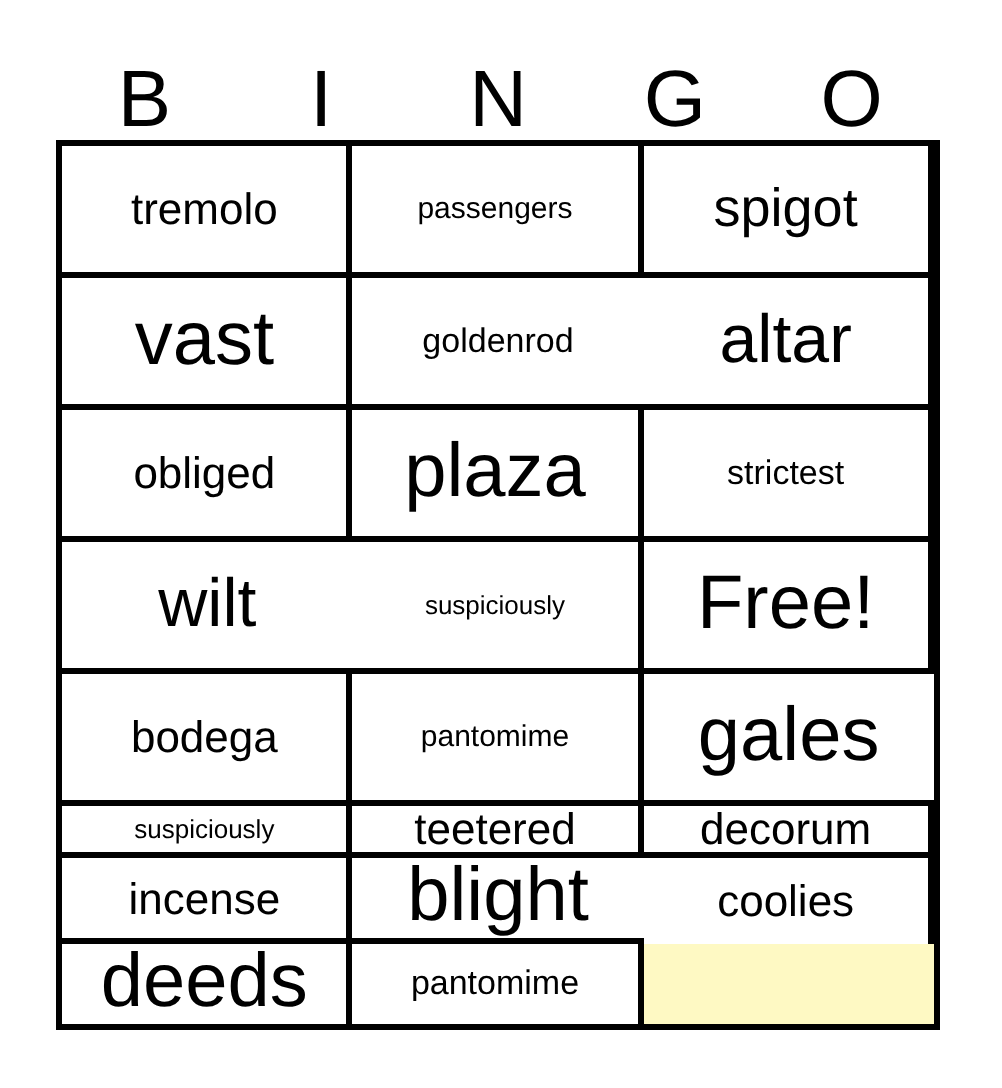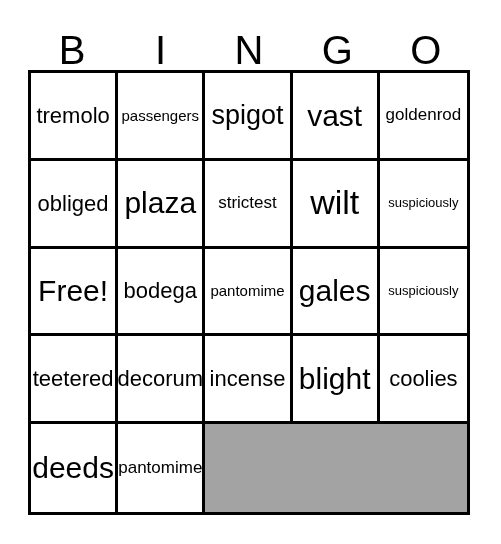--- a/index.html
+++ b/index.html
@@ -54,9 +54,9 @@
     box-sizing: border-box;
     border: 3px solid #000000;
     display: grid;
-    grid-template-columns: repeat(5, 1fr);
+    grid-template-columns: repeat(3, 1fr);
     grid-template-rows: repeat(5, 1fr);
-    background: #a3a3a3;
+    background: #fef9c3;
   }
   .cell {
     box-sizing: border-box;

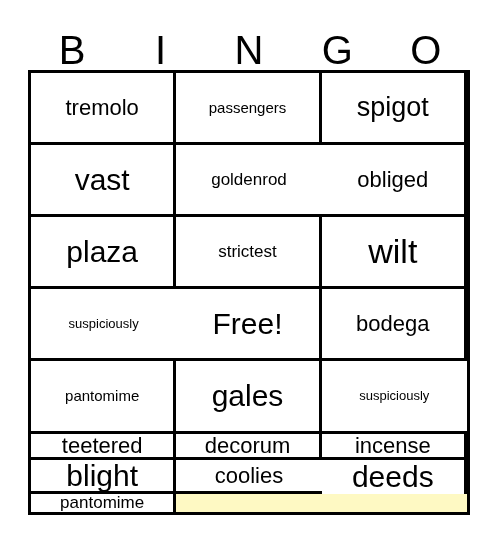--- a/index.html
+++ b/index.html
@@ -81,7 +81,7 @@
 
   
   .s-xxl { font-size: 34px; }
-  .s-xl  { font-size: 30px; text-align: right; }
+  .s-xl  { font-size: 38px; text-align: right; }
   .s-lg  { font-size: 27px; }
   .s-md  { font-size: 22px; }
   .s-sm  { font-size: 17px; }

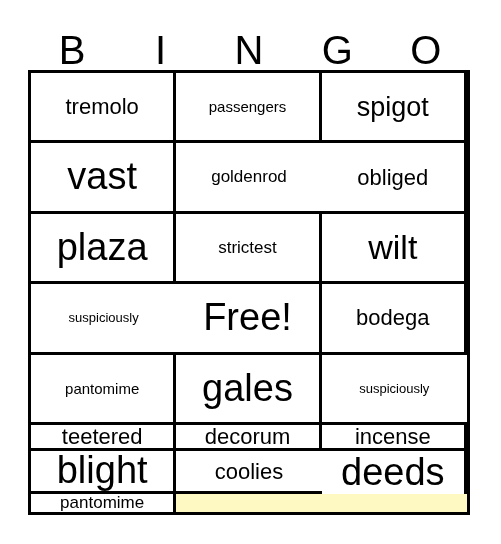--- a/index.html
+++ b/index.html
@@ -120,6 +120,9 @@
         <span class="cell-text s-sm">goldenrod</span>
       </div>
     <div class="cell">
+        <span class="cell-text s-xxl">altar</span>
+      </div>
+    <div class="cell">
         <span class="cell-text s-md">obliged</span>
       </div>
     <div class="cell">

